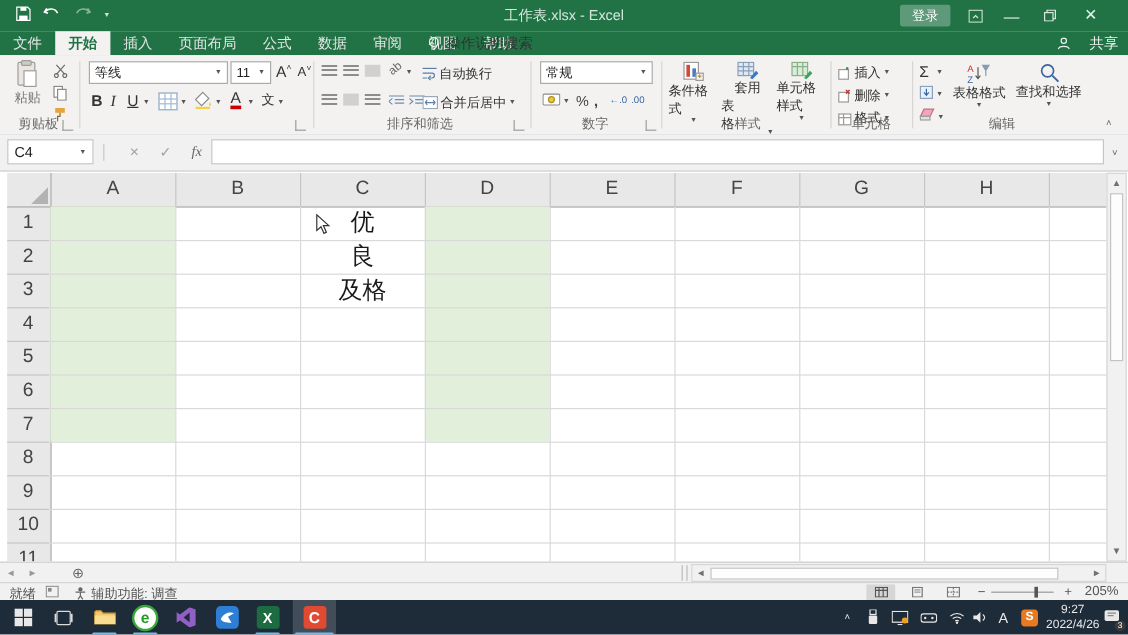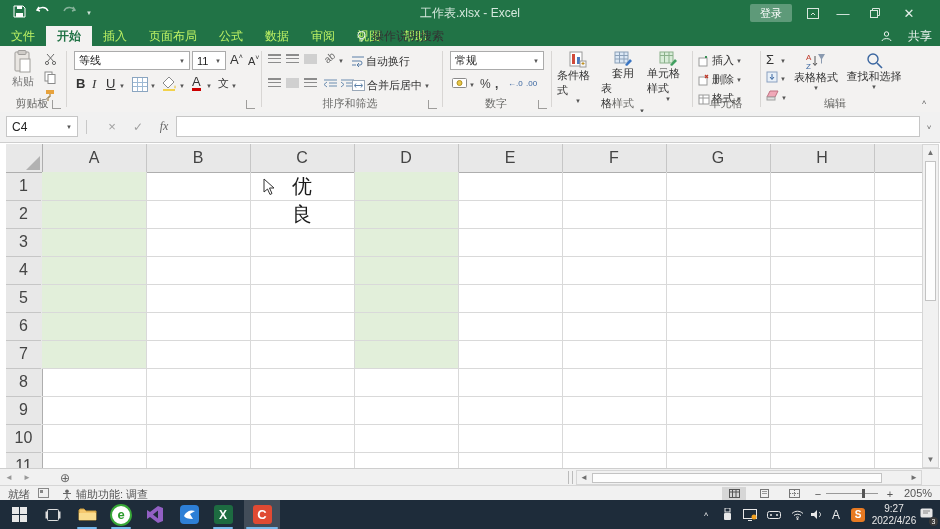--- a/index.html
+++ b/index.html
@@ -18,7 +18,7 @@
 
   
   #tabrow{left:0;top:26px;width:940px;height:20px;background:#217346}
-  .rtab{height:20px;padding:0 11px;color:#bef264;font-size:12px;display:flex;align-items:center}
+  .rtab{height:20px;padding:0 11px;color:#e5e5e5;font-size:12px;display:flex;align-items:center}
   .rtab.active{background:#f3f2f1;color:#217346;font-weight:bold}
   #share{position:absolute;right:8px;top:0;height:20px;color:#eaf3ee;font-size:12px;display:flex;align-items:center;gap:16px}
 

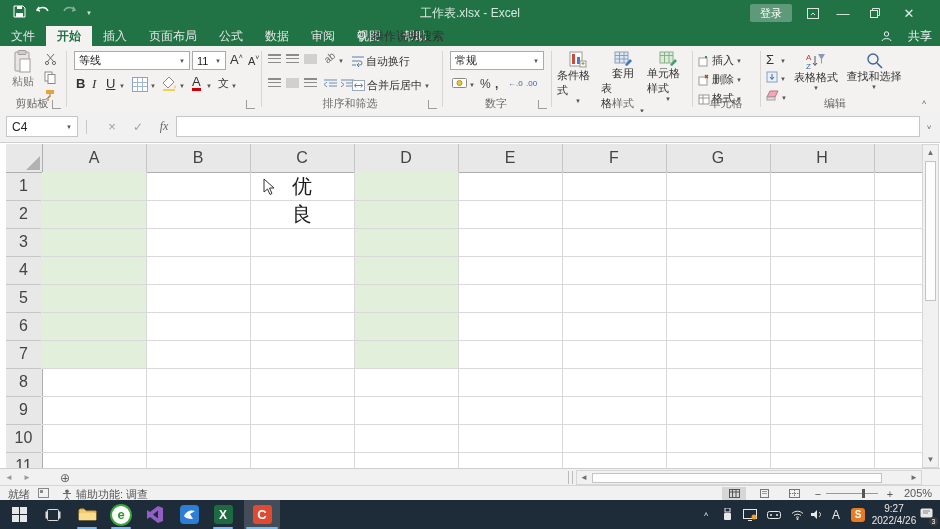--- a/index.html
+++ b/index.html
@@ -414,6 +414,7 @@
       <div class="hdrtxt ctr" style="position: absolute; left: 6px; top: 308px; width: 35px; height: 28px; border-bottom: 1px solid rgb(198, 198, 198);">11</div>
       <div class="celltxt" style="position: absolute; left: 250px; top: 28px; width: 104px; height: 28px;">优</div>
       <div class="celltxt" style="position: absolute; left: 250px; top: 56px; width: 104px; height: 28px;">良</div>
+      <div class="celltxt" style="position: absolute; left: 250px; top: 84px; width: 104px; height: 28px;">及格</div>
     </div>
 
   <div class="ab sb" style="left:922px;top:144px;width:17px;height:324px">

